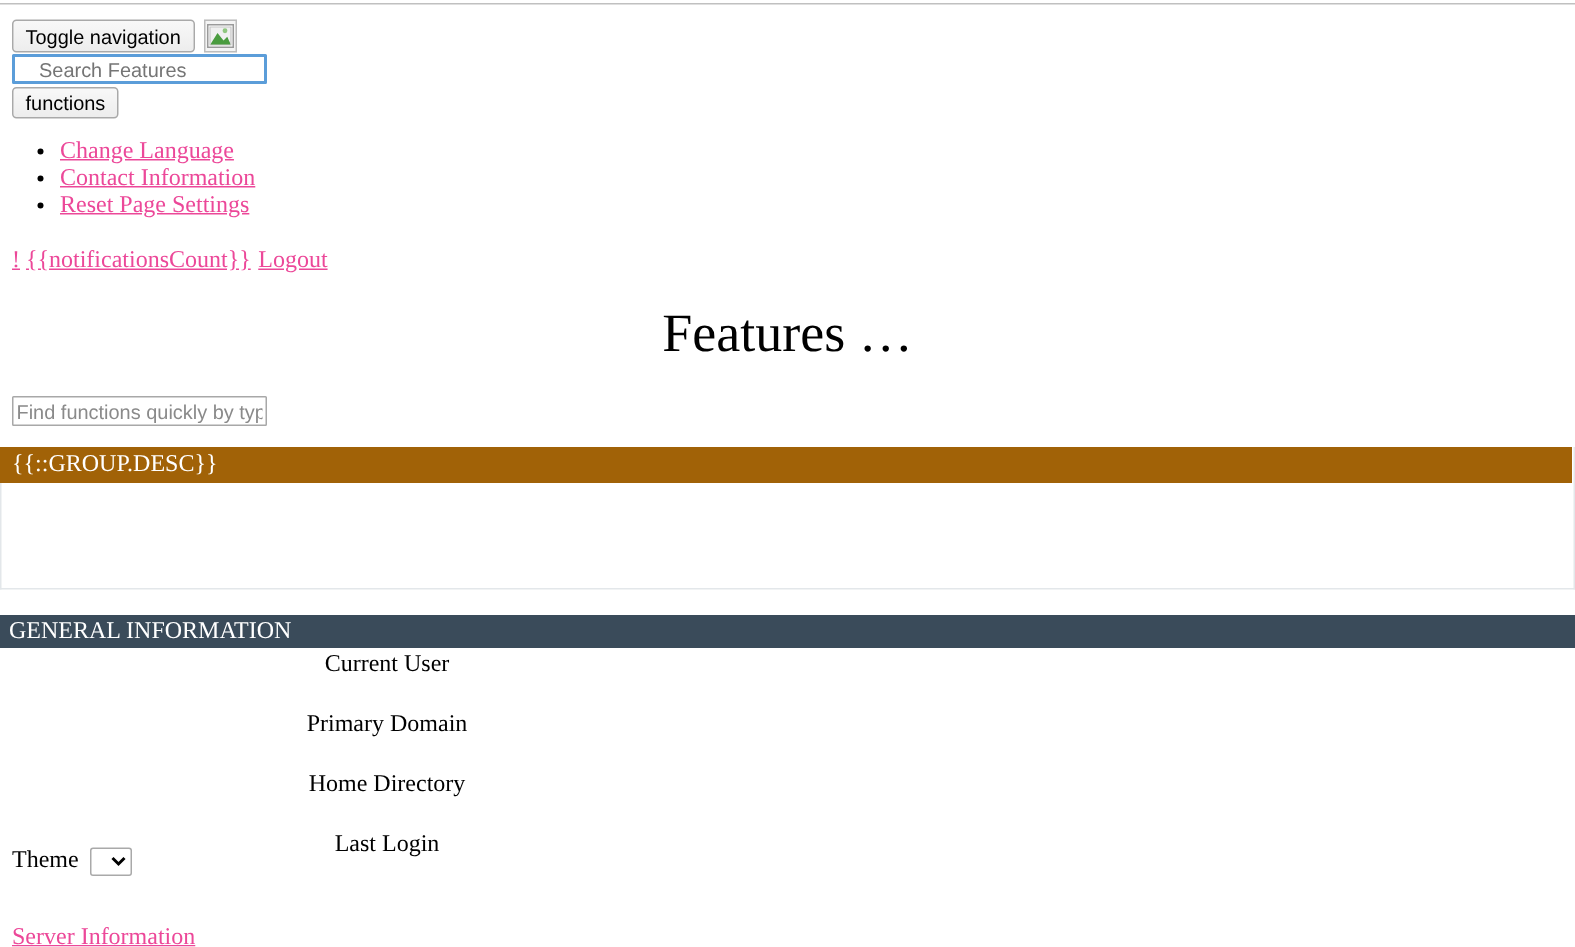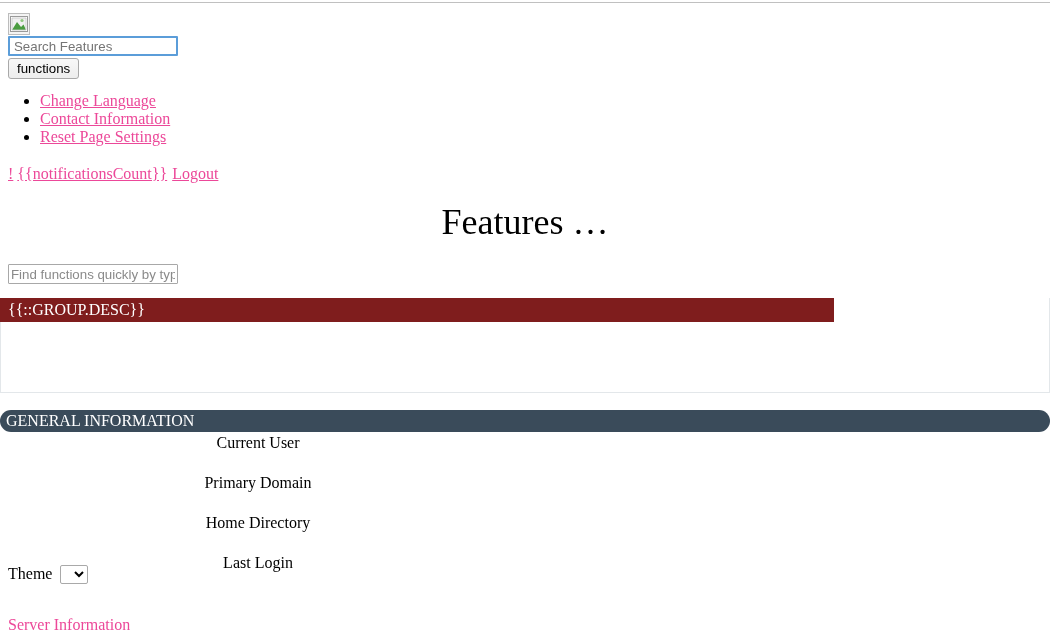--- a/index.html
+++ b/index.html
@@ -258,6 +258,7 @@
 
 <div class="navbar-header">
   <div class="nav-row-1">
+    <button class="ua-button toggle-nav-btn">Toggle navigation</button>
     <span class="brand-image">
       <svg width="20" height="20" viewBox="0 0 20 20" aria-hidden="true">
         <rect x="1.5" y="2.5" width="17" height="15" fill="#ffffff" stroke="#9a9a9a" stroke-width="1"></rect>

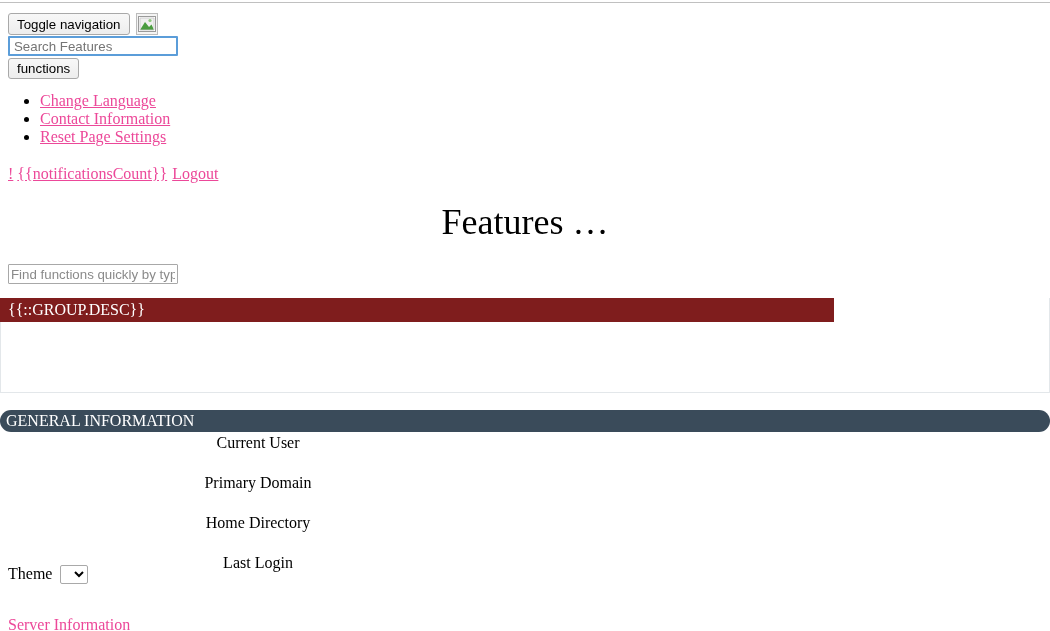--- a/index.html
+++ b/index.html
@@ -82,7 +82,7 @@
     box-sizing: border-box;
     font-family: "Liberation Sans", "DejaVu Sans", sans-serif;
     font-size: 13.3px;
-    padding: 1px 4px;
+    padding: 1px 16px;
     color: #000000;
     background: #ffffff;
     border: 2px solid #5b9dd9;

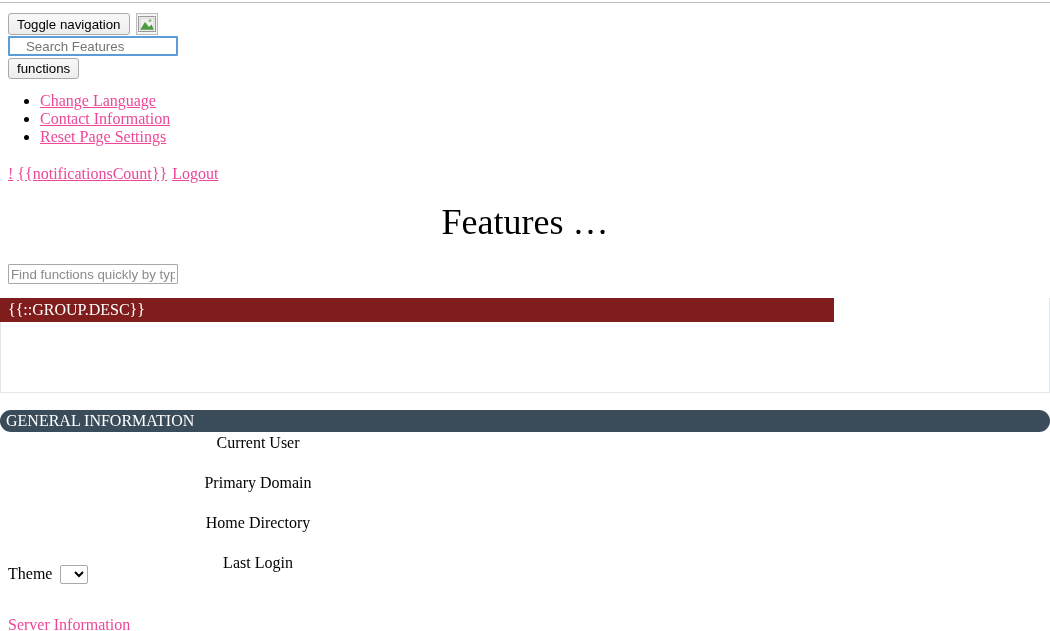--- a/index.html
+++ b/index.html
@@ -173,14 +173,14 @@
     border-top: 0;
   }
   .panel-heading {
-    background: #7f1d1d;
+    background: #a16207;
     color: #ffffff;
     font-family: "Liberation Serif", "DejaVu Serif", serif;
     font-size: 16px;
     line-height: 22px;
     padding: 1px 8px;
     box-sizing: border-box;
-    width: 834px;
+    width: 1048px;
     margin-left: -1px;
   }
   .panel-body {

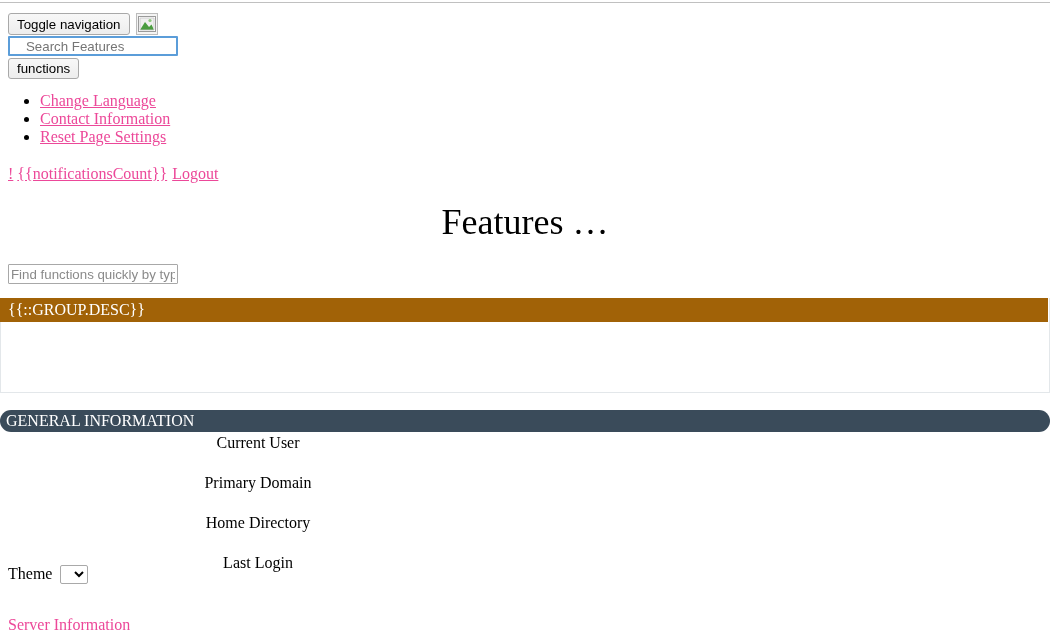--- a/index.html
+++ b/index.html
@@ -203,7 +203,6 @@
     font-size: 16px;
     line-height: 22px;
     padding: 0 6px;
-    border-radius: 11px;
   }
 
   .geninfo-list {

